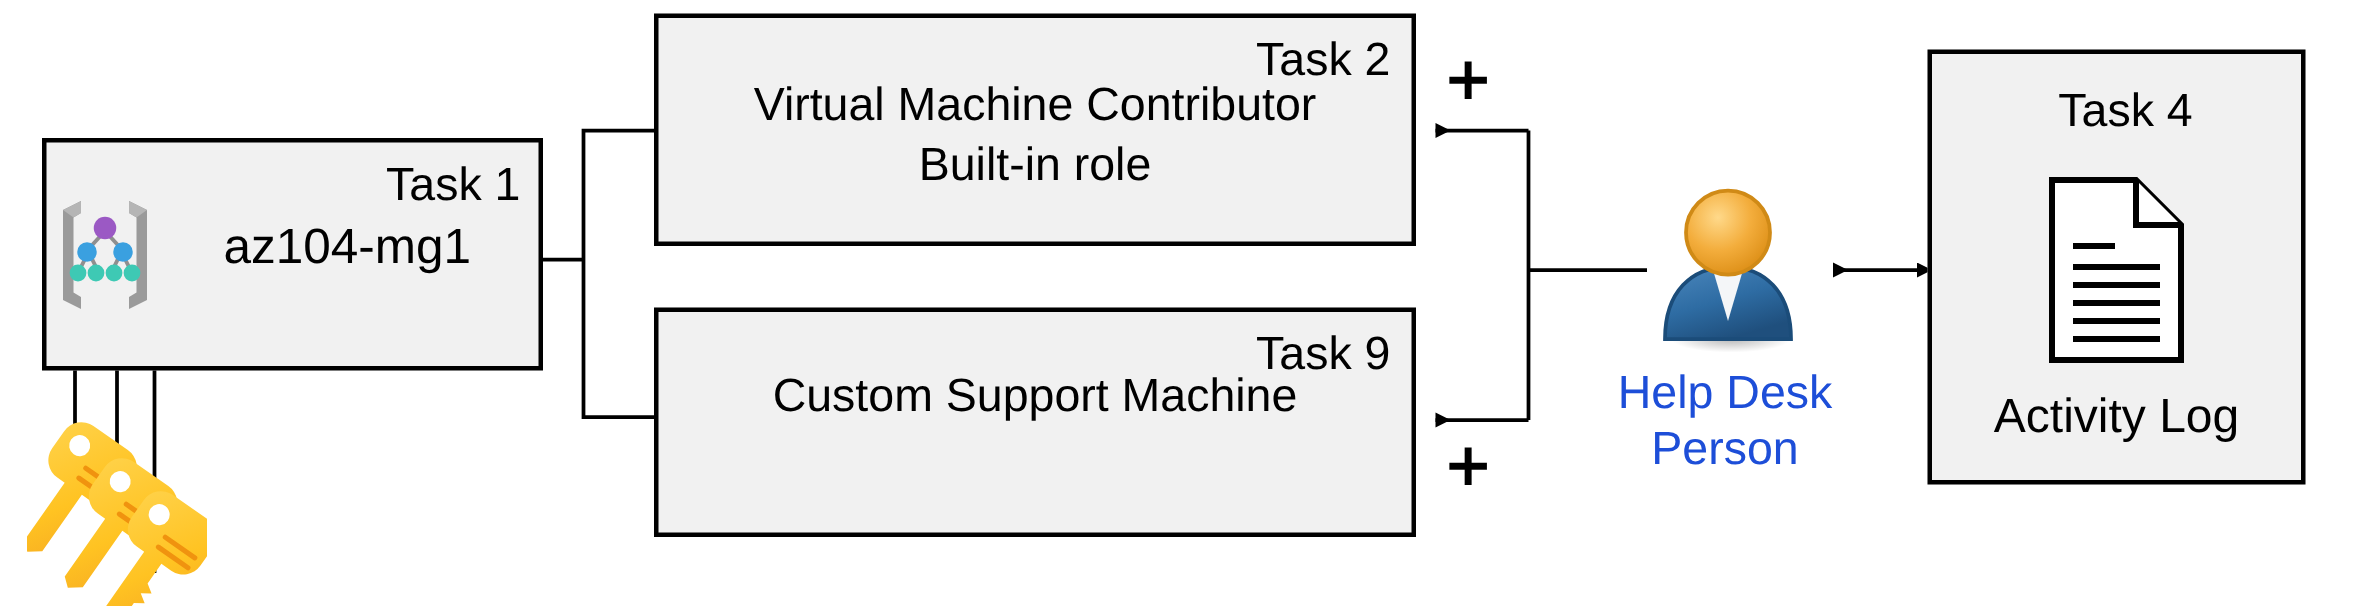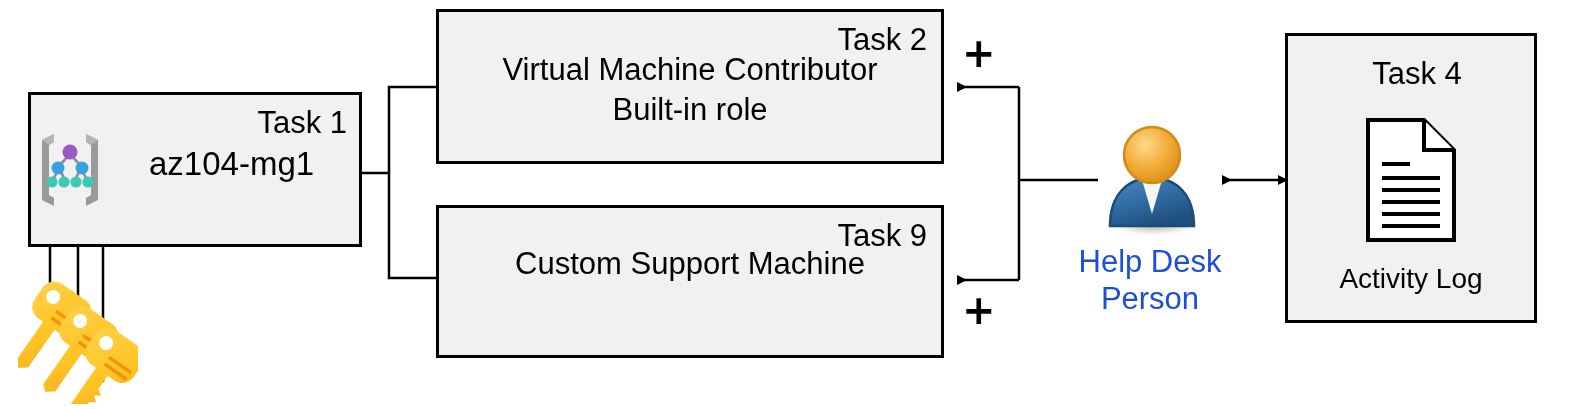--- a/index.html
+++ b/index.html
@@ -77,7 +77,7 @@
     left: 0; right: 0;
     bottom: 27px;
     text-align: center;
-    font-size: 28px;
+    font-size: 32px;
     color: #000;
     line-height: 1;
   }

